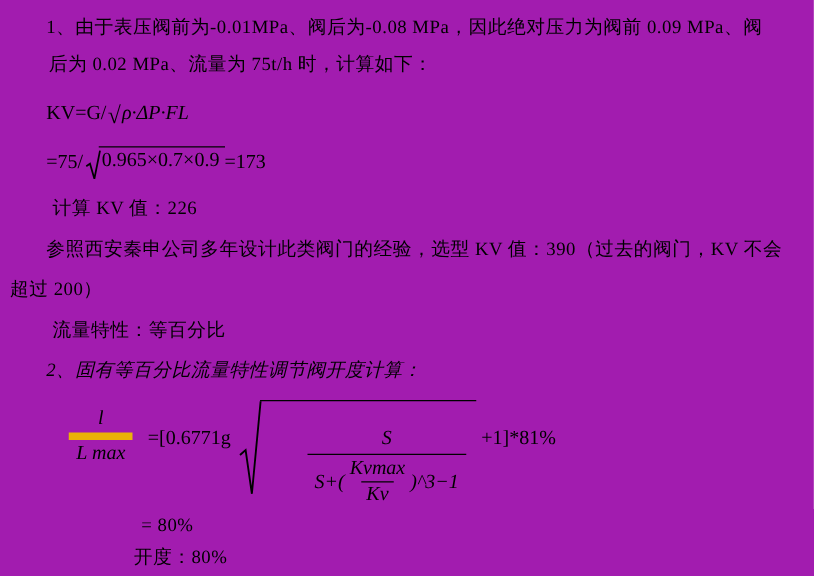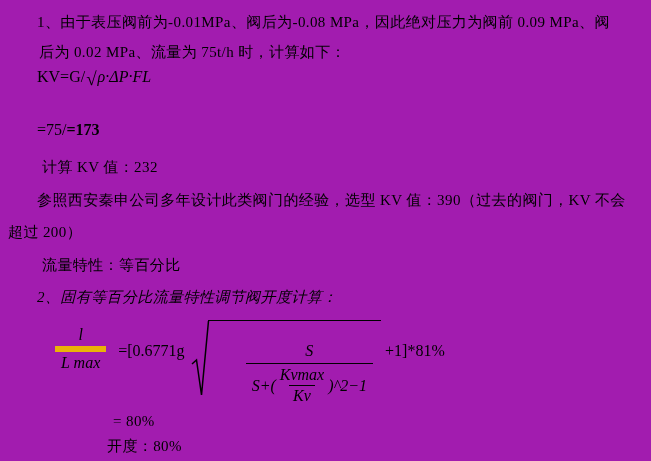--- a/index.html
+++ b/index.html
@@ -50,7 +50,7 @@
 
   <div class="line" style="left:39px; top:43px;">后为 0.02 MPa、流量为 75t/h 时，计算如下：</div>
 
-  <div class="formula math" style="left:37px; top:68px;justify-content:center;">
+  <div class="formula math" style="left:37px; top:82px;justify-content:center;">
     <span>KV=G/</span>
     <span class="sqrt-glyph">√</span>
     <span class="it">ρ·ΔP·FL</span>

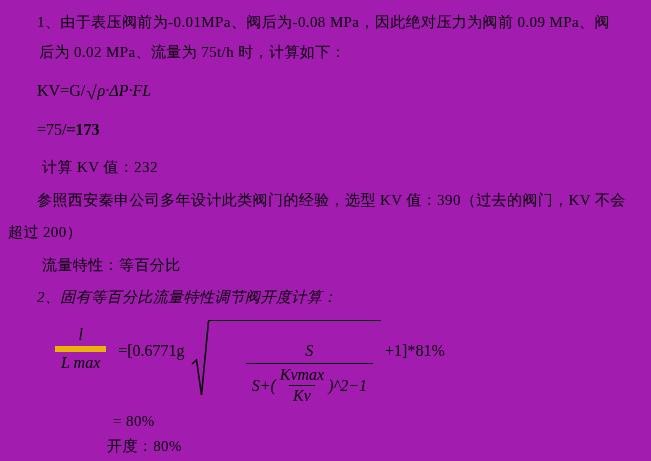--- a/index.html
+++ b/index.html
@@ -58,6 +58,12 @@
 
   <div class="formula math" style="left:37px; top:117px;">
     <span style="margin-top:4px;text-align:center;">=75/</span>
+    <span class="sqrt-s">
+      <svg width="13" height="26" viewBox="0 0 13 26">
+        <path d="M1 14 L4 12 L7.5 24 L12 1.5" stroke="#000" stroke-width="1.4" fill="none"></path>
+      </svg>
+      <span class="rad-over">0.965×0.7×0.9</span>
+    </span>
     <span style="margin-top:4px;font-weight:bold;">=173</span>
   </div>
 

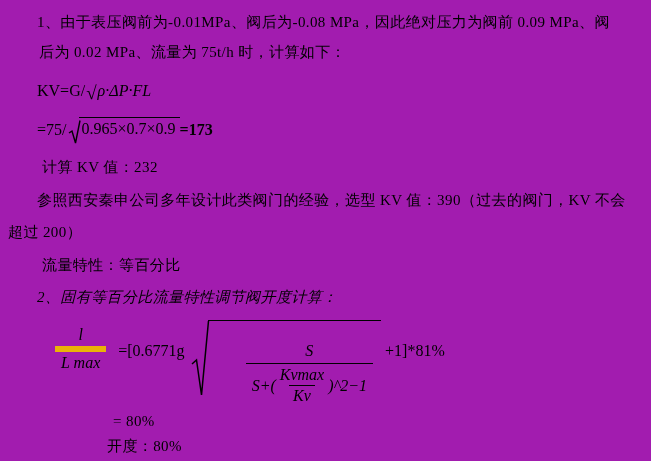--- a/index.html
+++ b/index.html
@@ -64,7 +64,7 @@
       </svg>
       <span class="rad-over">0.965×0.7×0.9</span>
     </span>
-    <span style="margin-top:4px;font-weight:bold;">=173</span>
+    <span style="margin-top:4px;">=173</span>
   </div>
 
   <div class="line" style="left:42px; top:158px;">计算 KV 值：232</div>

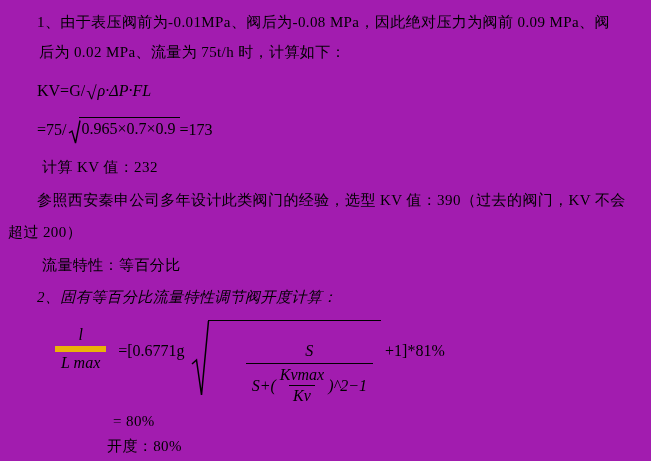--- a/index.html
+++ b/index.html
@@ -67,7 +67,7 @@
     <span style="margin-top:4px;">=173</span>
   </div>
 
-  <div class="line" style="left:42px; top:158px;">计算 KV 值：232</div>
+  <div class="line" style="left:42px; top:158px;">计算 KV 值：226</div>
 
   <div class="line" style="left:37px; top:191px;">参照西安秦申公司多年设计此类阀门的经验，选型 KV 值：390（过去的阀门，KV 不会</div>
 

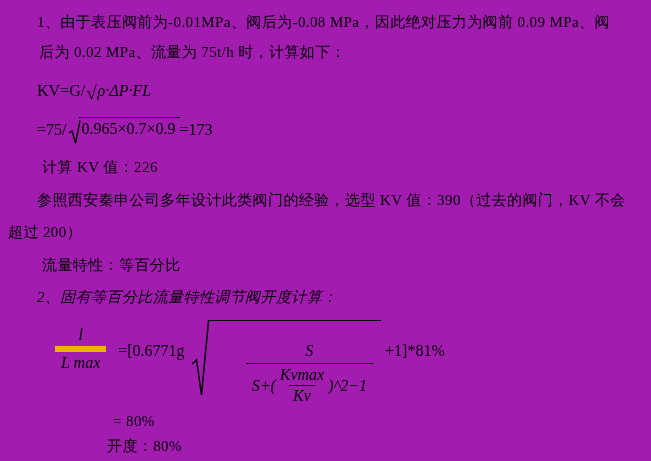--- a/index.html
+++ b/index.html
@@ -96,7 +96,7 @@
               <span class="fnum it">Kvmax</span>
               <span class="fden it">Kv</span>
             </span>
-            <span class="it">)^2−1</span>
+            <span class="it">)^3−1</span>
           </span>
         </span>
       </span>

